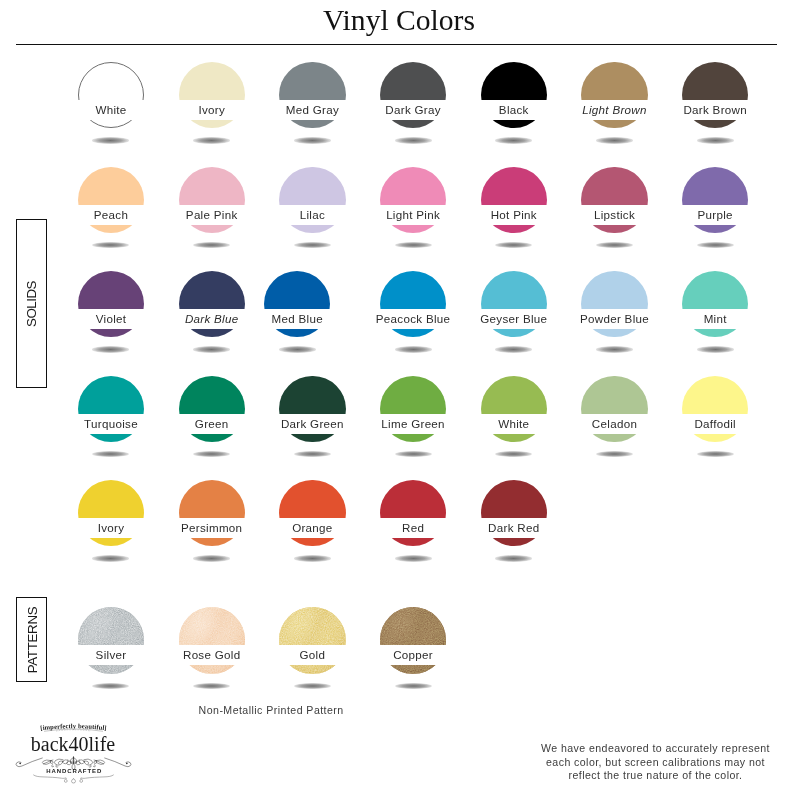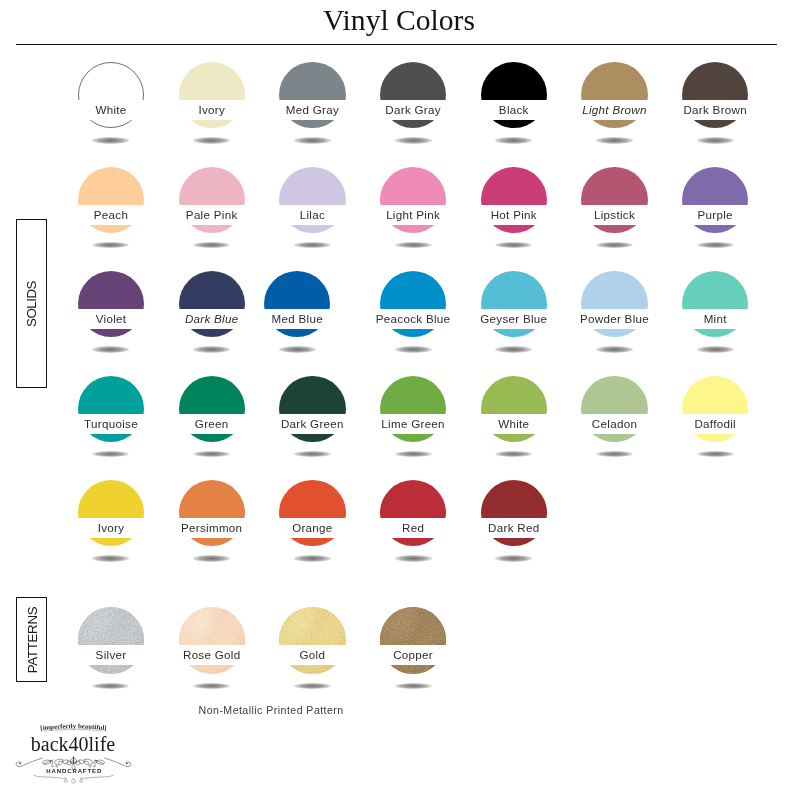--- a/index.html
+++ b/index.html
@@ -425,6 +425,11 @@
 
   <div class="note" id="pattern-note">Non-Metallic Printed Pattern</div>
 
+  <div id="disclaimer">
+    <div>We have endeavored to accurately represent</div>
+    <div>each color, but screen calibrations may not</div>
+    <div>reflect the true nature of the color.</div>
+  </div>
 
   <div id="logo">
     <svg id="logo-svg" viewBox="0 0 160 76" width="160" height="76">

